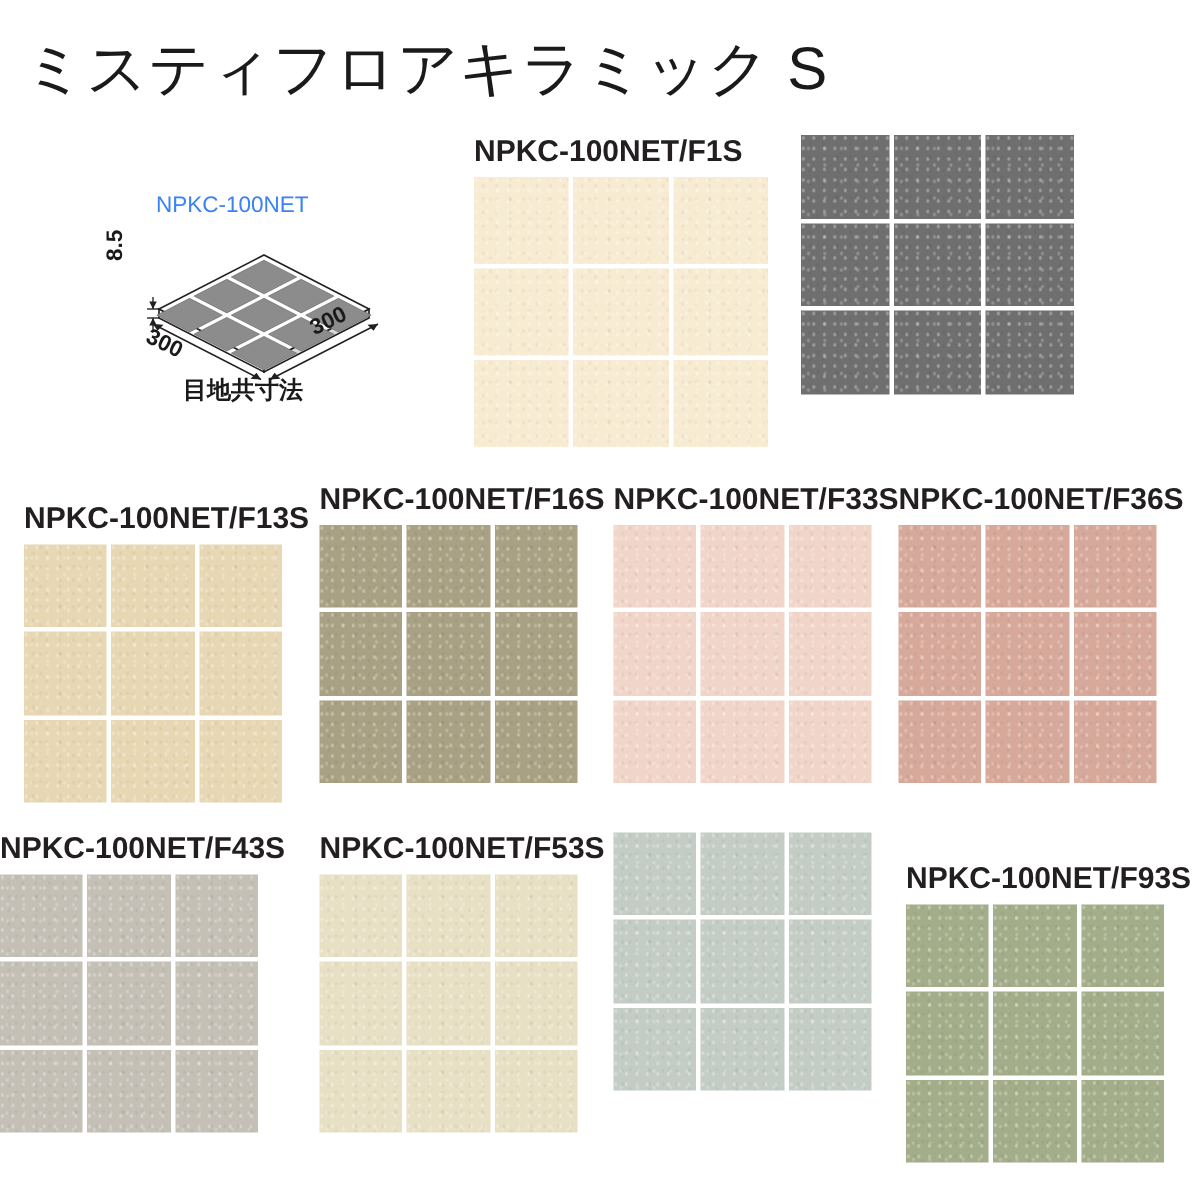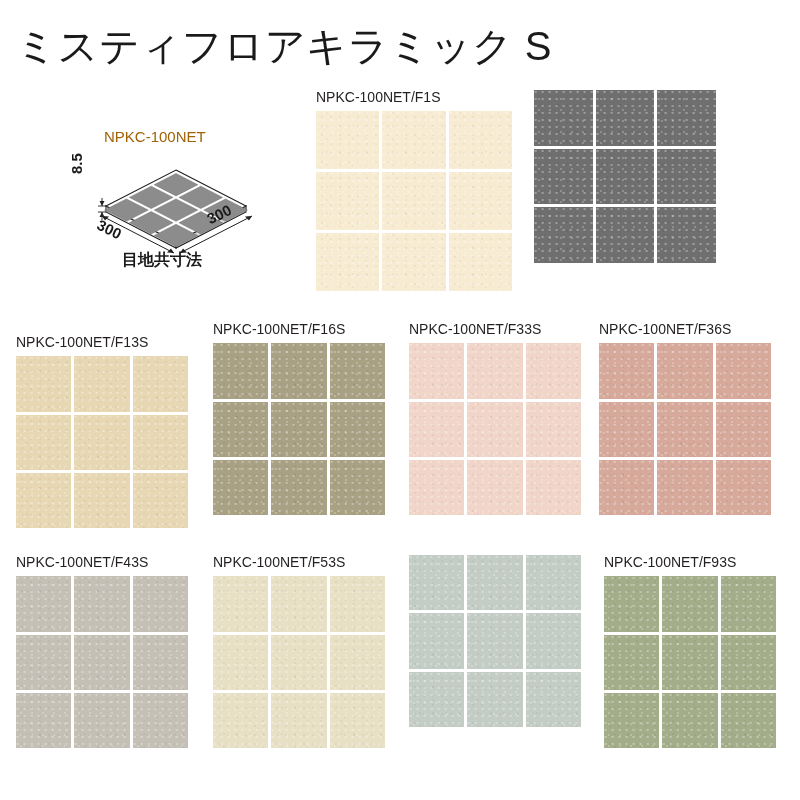--- a/index.html
+++ b/index.html
@@ -97,11 +97,12 @@
     position: absolute;
   }
   .swatch-label {
-    font-size: 14px;
+    font-size: 20px;
     color: #231f20;
     white-space: nowrap;
     margin-bottom: 6px;
     line-height: 1.1;
+    font-weight: bold;
   }
   .swatch-grid {
     display: grid;

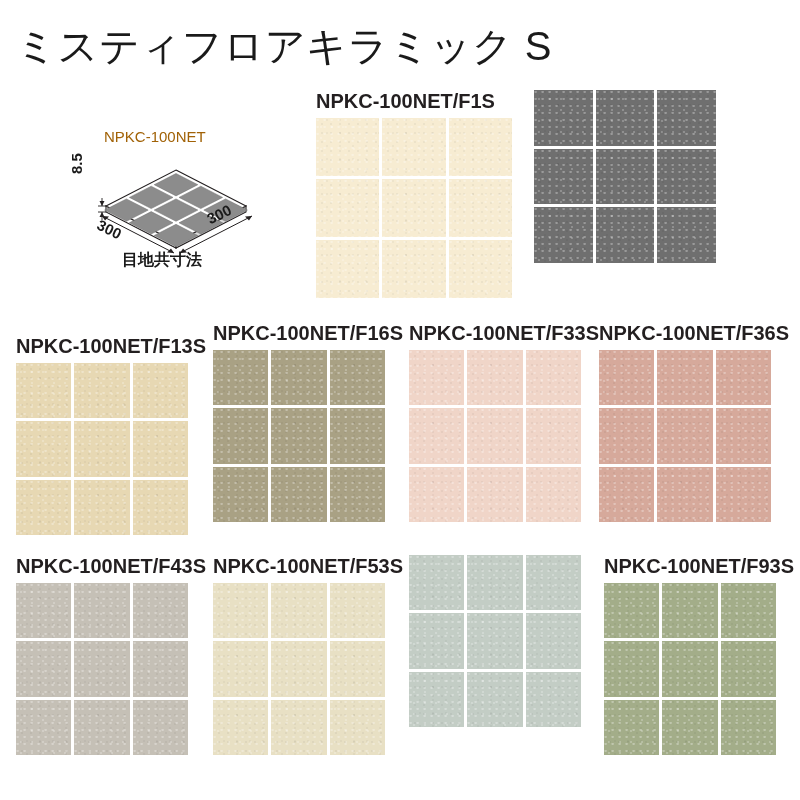--- a/index.html
+++ b/index.html
@@ -43,7 +43,7 @@
     top: 0px;
     font-size: 15px;
     white-space: nowrap;
-    color: #a16207;
+    color: #3b82f6;
   }
   .spec-iso {
     position: absolute;

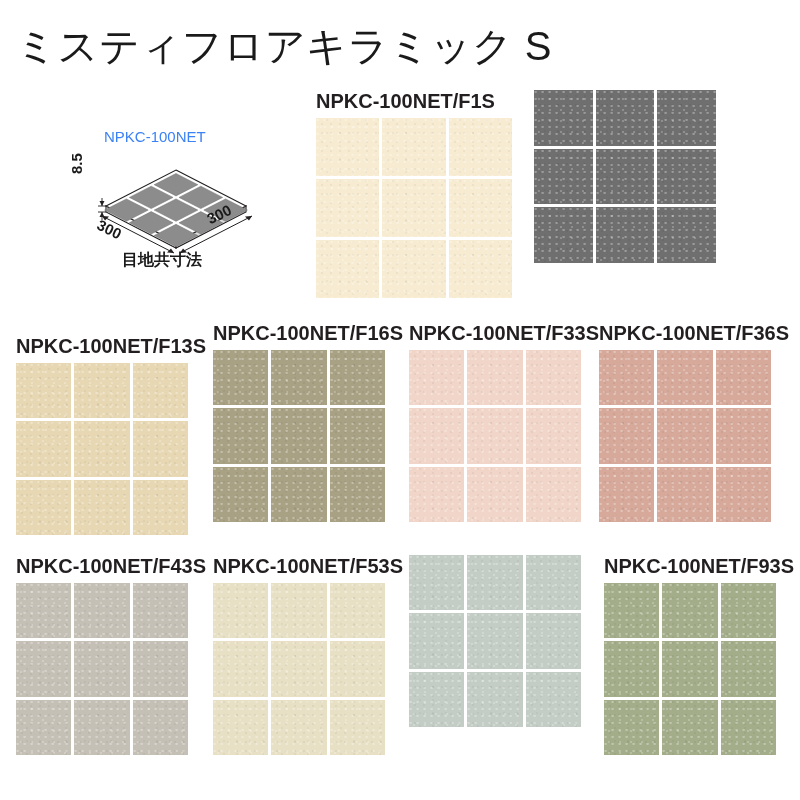--- a/index.html
+++ b/index.html
@@ -267,7 +267,7 @@
   </div>
 </div>
 
-<div class="swatch-block" style="left:16px; top:555px;">
+<div class="swatch-block" style="left:0; top:555px;">
   <div class="swatch-label">NPKC-100NET/F43S</div>
   <div class="swatch-grid" style="width:172px;height:172px;">
     <div class="swatch-tile" style="background-color: rgb(197, 192, 182);"></div>

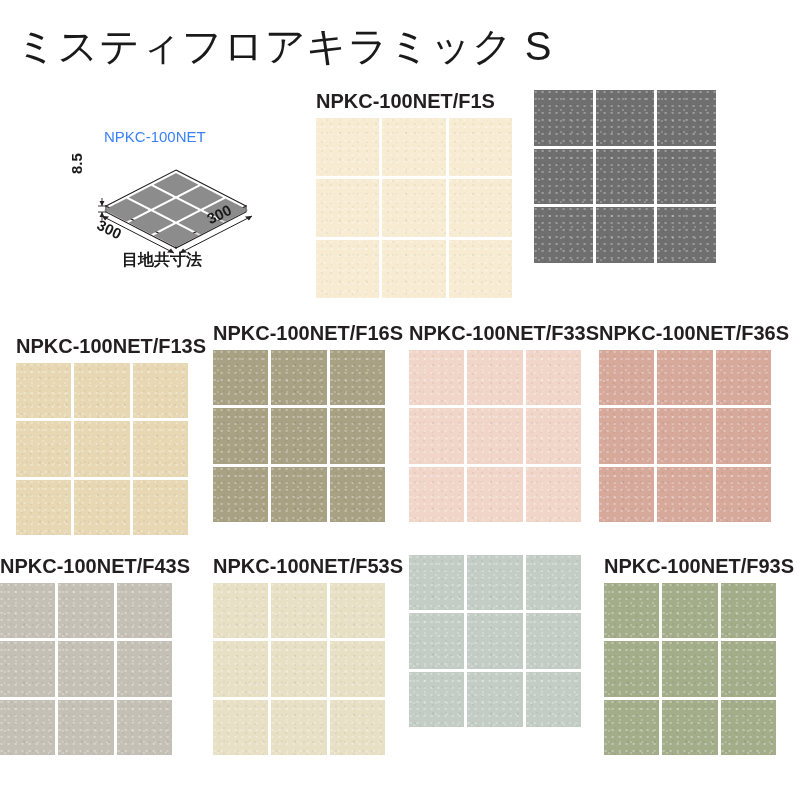--- a/index.html
+++ b/index.html
@@ -311,7 +311,7 @@
   </div>
 </div>
 
-<div class="swatch-block" style="left:604px; top:555px;">
+<div class="swatch-block" style="left:604px; top:575px;">
   <div class="swatch-label">NPKC-100NET/F93S</div>
   <div class="swatch-grid" style="width:172px;height:172px;">
     <div class="swatch-tile" style="background-color: rgb(163, 173, 137);"></div>

